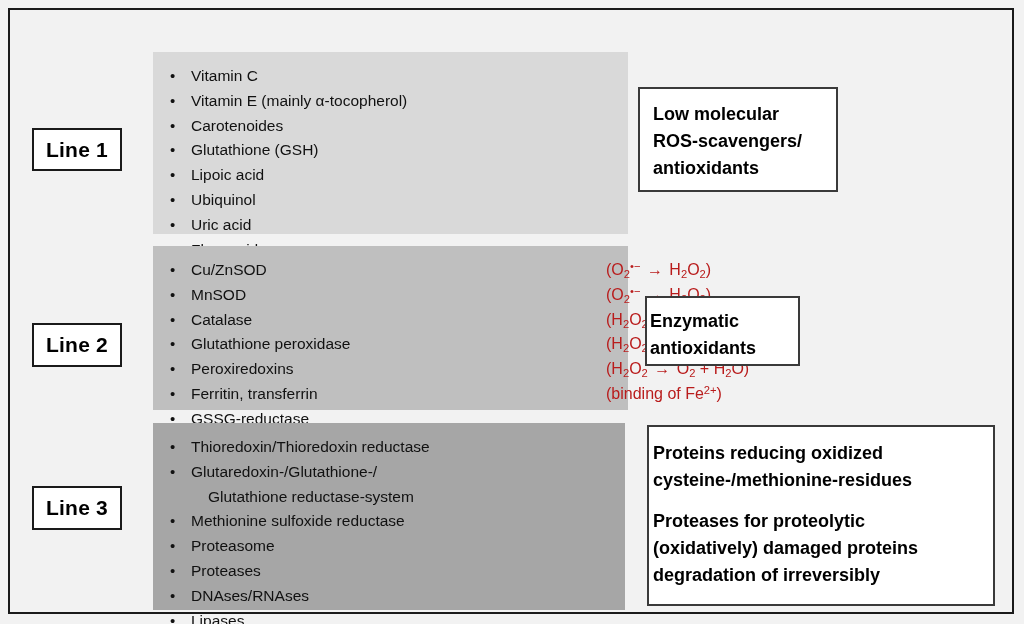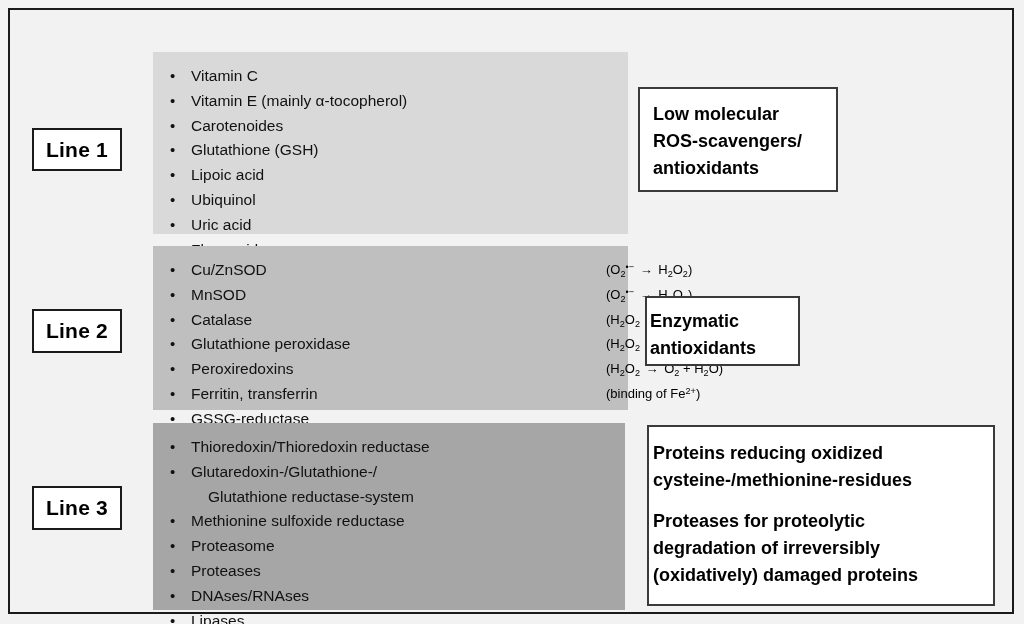--- a/index.html
+++ b/index.html
@@ -91,9 +91,9 @@
     position: absolute;
     left: 453px;
     white-space: nowrap;
-    font-size: 13px;
-    line-height: 24.8px;
-    color: #000000;
+    font-size: 16px;
+    line-height: 24.8px;
+    color: #b91c1c;
   }
   sub, sup { font-size: 70%; line-height: 0; }
   sub { vertical-align: -0.28em; }

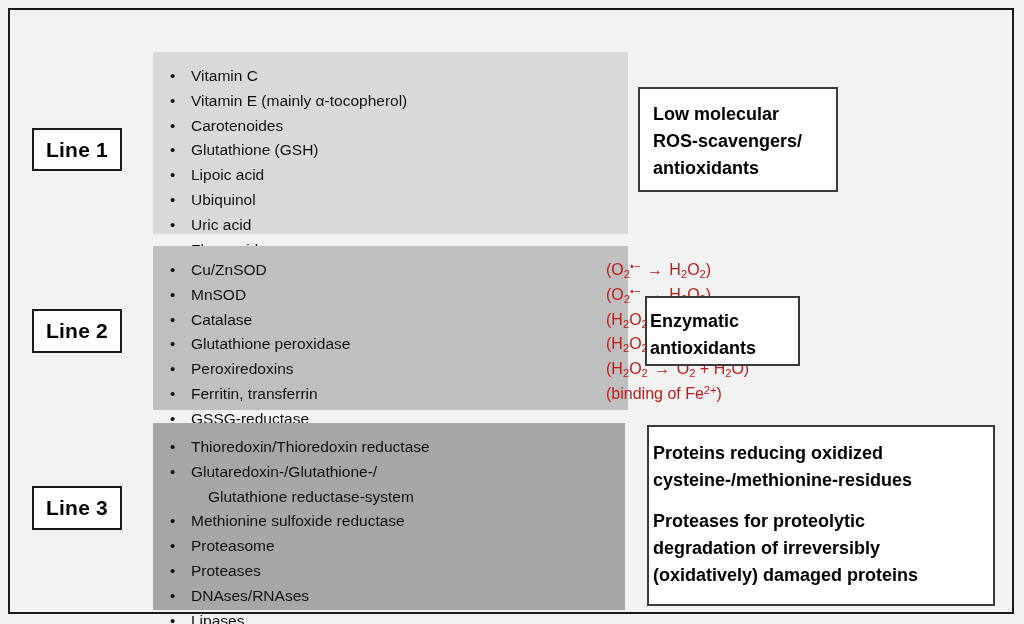--- a/index.html
+++ b/index.html
@@ -42,7 +42,7 @@
     letter-spacing: .2px;
   }
   #line-box-1 { left: 22px;  top: 118px; width: 90px; height: 43px; }
-  #line-box-2 { left: 22px;  top: 299px; width: 90px; height: 44px; }
+  #line-box-2 { left: 22px;  top: 313px; width: 90px; height: 44px; }
   #line-box-3 { left: 22px;  top: 476px; width: 90px; height: 44px; }
 
   

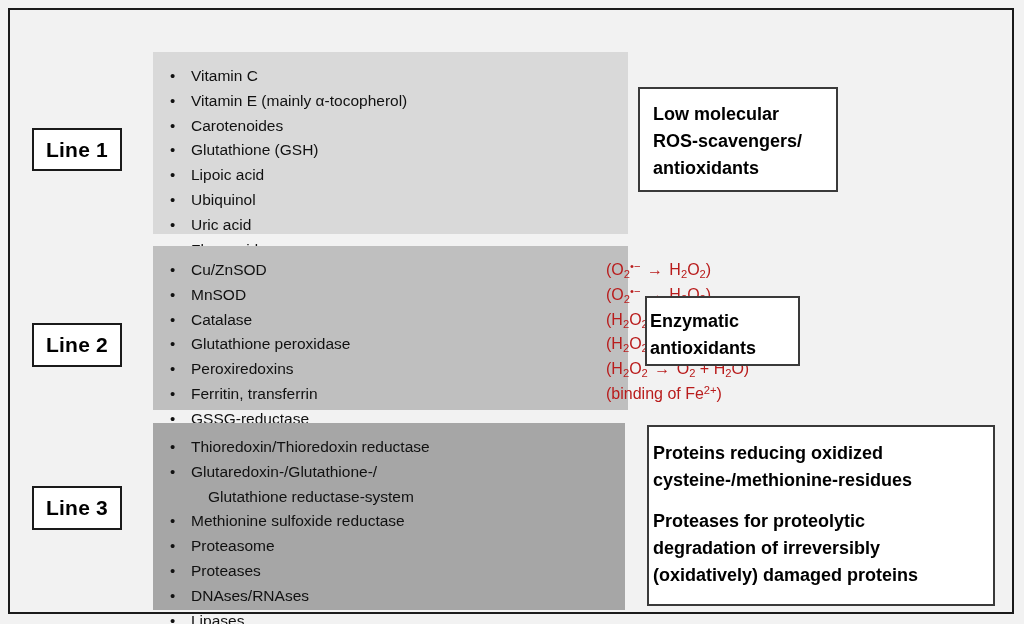--- a/index.html
+++ b/index.html
@@ -265,8 +265,8 @@
       </div>
       <div class="cap-para">
         <div class="cap-line">Proteases for proteolytic</div>
+        <div class="cap-line">(oxidatively) damaged proteins</div>
         <div class="cap-line">degradation of irreversibly</div>
-        <div class="cap-line">(oxidatively) damaged proteins</div>
       </div>
     </div>
 

